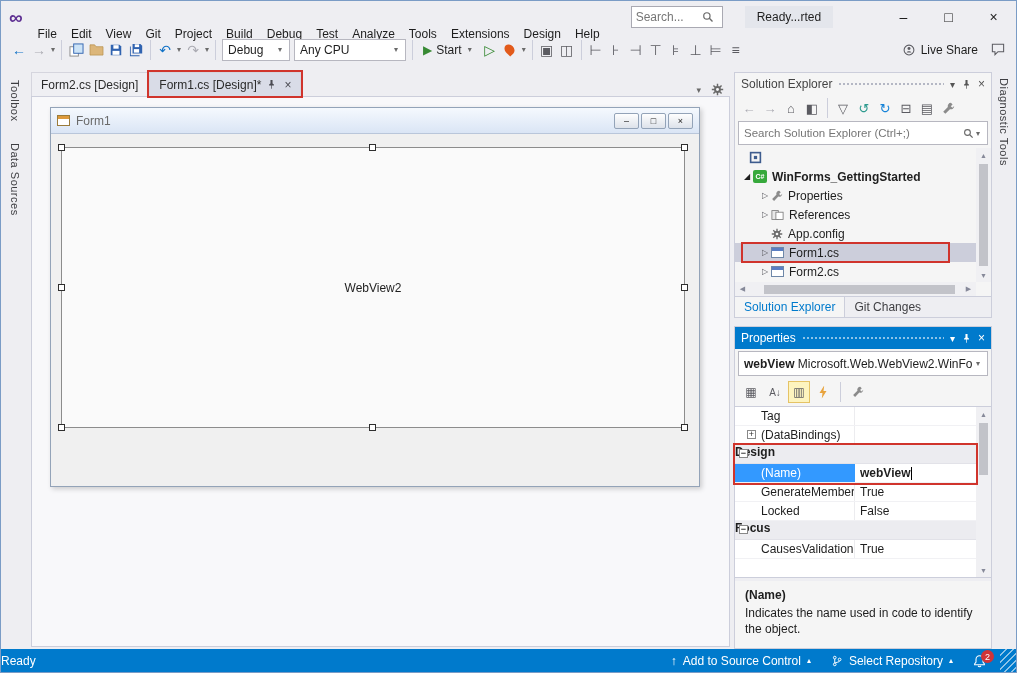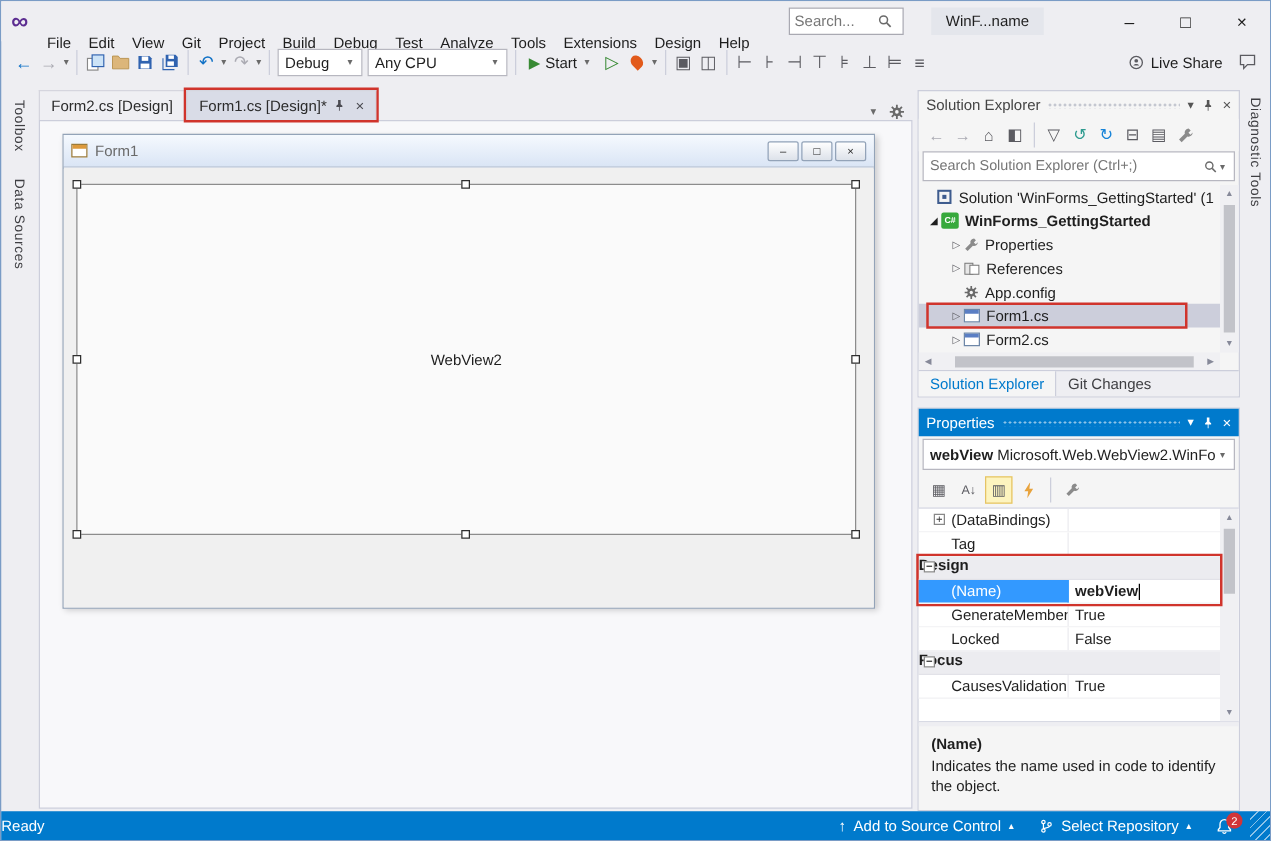--- a/index.html
+++ b/index.html
@@ -183,7 +183,7 @@
           <path d="M9.8 9.8L14 14" stroke="#6a6a6a" stroke-width="1.8"></path>
         </svg>
     </div>
-    <span class="win-title">WinF...name</span>
+    <span class="win-title">Ready...rted</span>
     <div class="win-buttons">
       <span class="win-btn">–</span>
       <span class="win-btn">□</span>

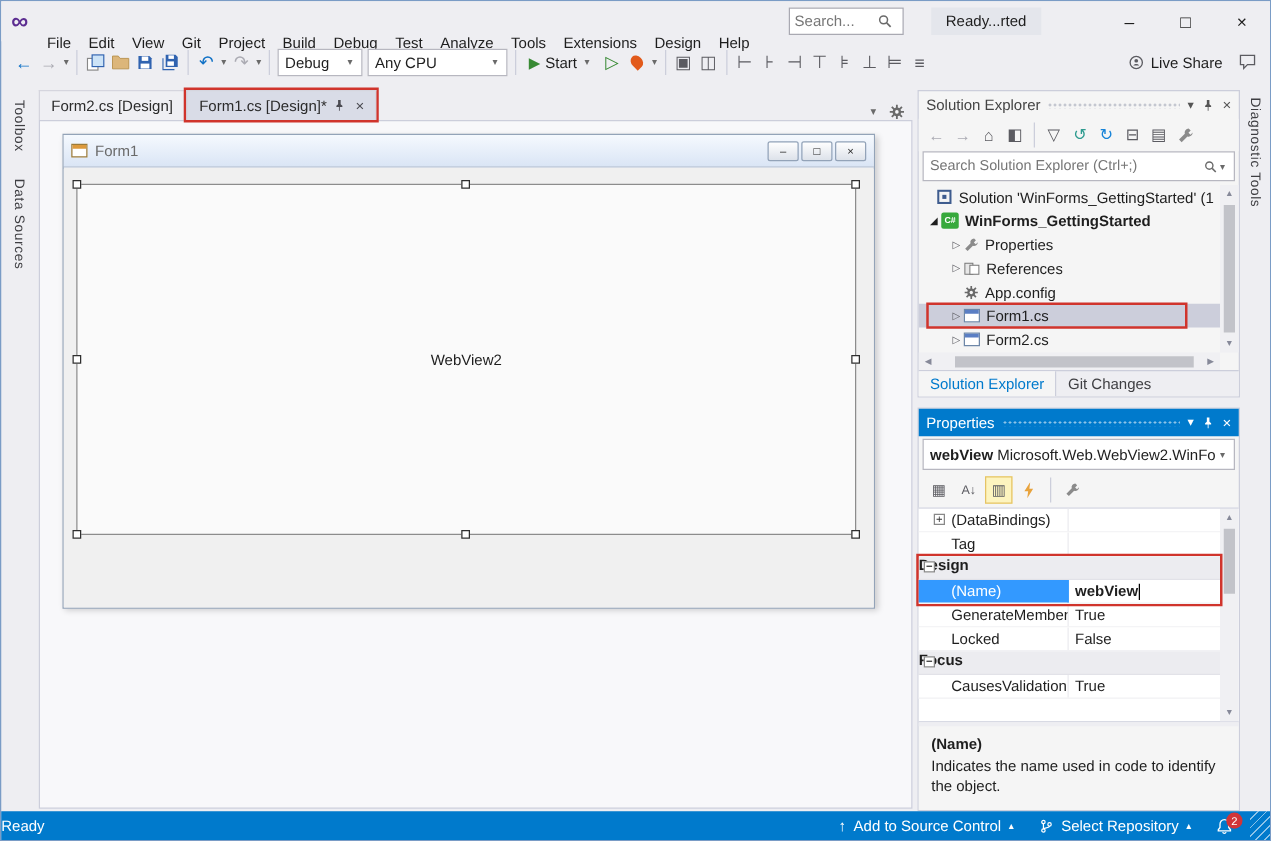--- a/index.html
+++ b/index.html
@@ -381,7 +381,6 @@
                     <rect x="6" y="6" width="4" height="4" fill="#3E5C8E"></rect>
                   </svg>
               </span>
-              <span class="tlabel">Solution 'WinForms_GettingStarted' (1</span>
             </div>
             <div class="tree-row" style="padding-left:6px">
               <span class="tw exp">◢</span>

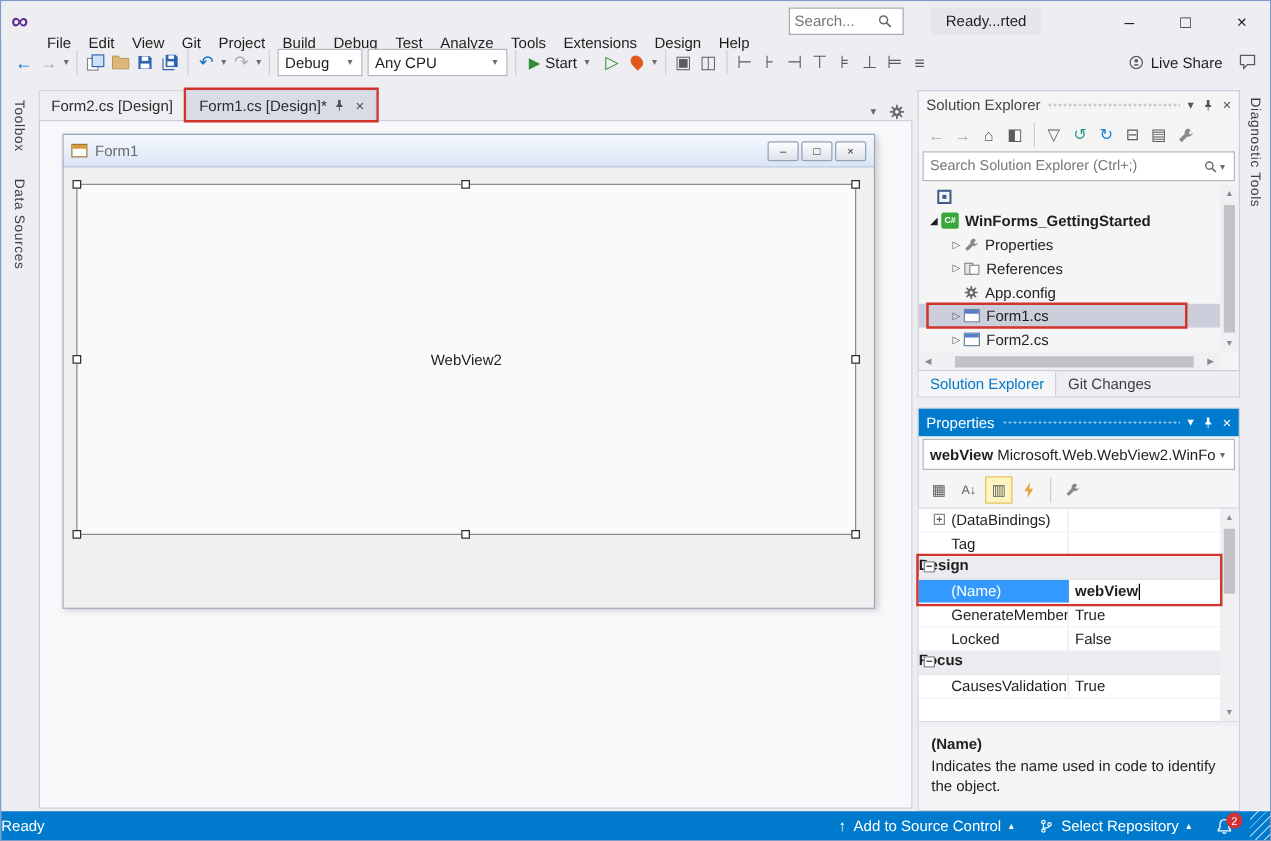--- a/index.html
+++ b/index.html
@@ -489,14 +489,14 @@
           <div class="pg-rows">
             <div class="pg-row">
               <span class="pg-name">
+                  <span>Tag</span>
+                </span>
+              <span class="pg-value"></span>
+            </div>
+            <div class="pg-row">
+              <span class="pg-name">
                   <span class="expander item plus"></span>
                   <span>(DataBindings)</span>
-                </span>
-              <span class="pg-value"></span>
-            </div>
-            <div class="pg-row">
-              <span class="pg-name">
-                  <span>Tag</span>
                 </span>
               <span class="pg-value"></span>
             </div>

